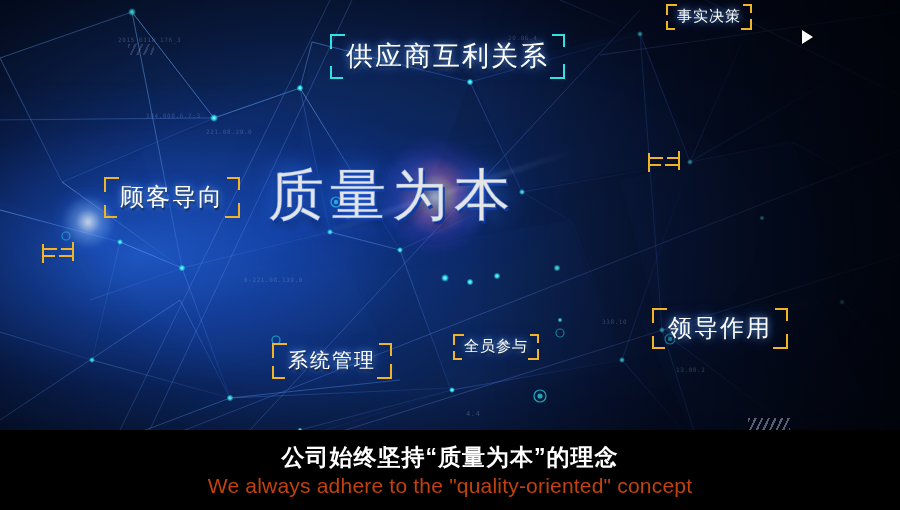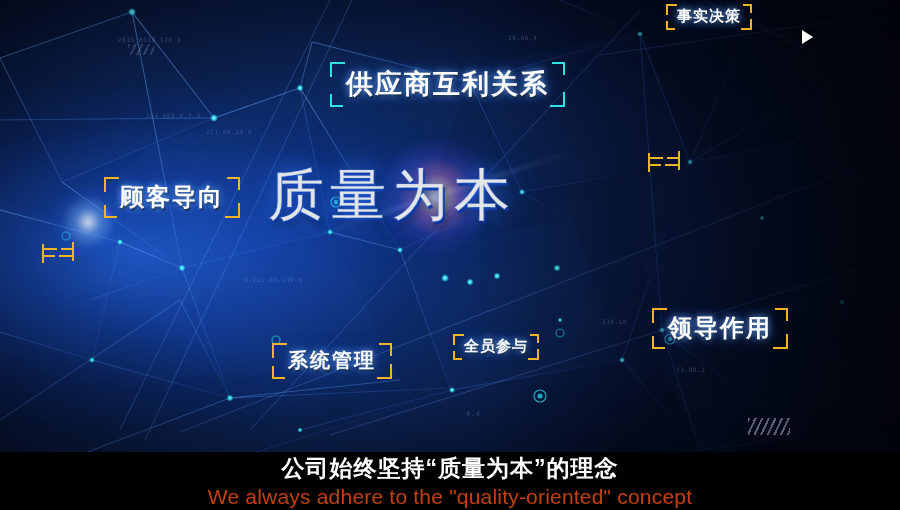--- a/index.html
+++ b/index.html
@@ -99,7 +99,7 @@
     padding: 4px 16px 5px 16px;
     white-space: nowrap;
     color: #ffffff;
-    font-weight: bold;
+    font-weight: normal;
     letter-spacing: 2px;
     text-shadow:
        0 0 7px rgba(120,180,255,0.85),

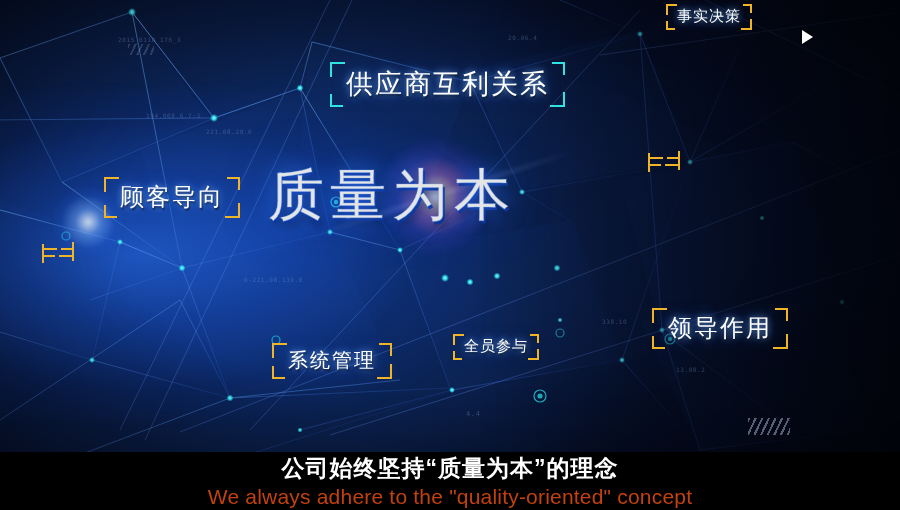--- a/index.html
+++ b/index.html
@@ -122,7 +122,7 @@
   .tag .bk2 { right: 0; top: 0;    border-width: 2px 2px 0 0; }
   .tag .bk3 { left: 0;  bottom: 0; border-width: 0 0 2px 2px; }
 
-  .tag.sz-lg { font-size: 27px; margin-top: 28px; }
+  .tag.sz-lg { font-size: 27px; }
   .tag.sz-md { font-size: 24px; }
   .tag.sz-sm { font-size: 20px; }
   .tag.sz-xs { font-size: 15px; letter-spacing: 1px; padding: 3px 11px 4px 11px; }

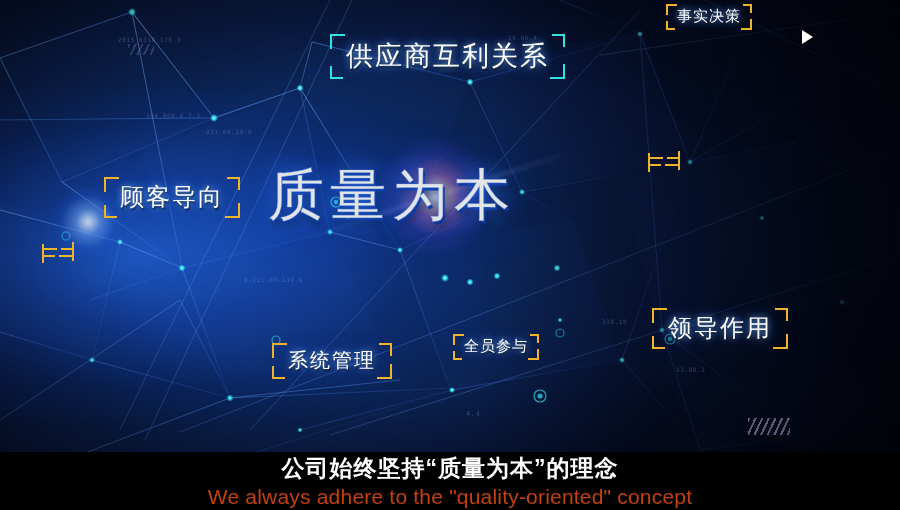--- a/index.html
+++ b/index.html
@@ -161,7 +161,7 @@
   #subtitle-band {
     position: absolute;
     left: 0; bottom: 0;
-    width: 900px; height: 58px;
+    width: 900px; height: 80px;
     background: #000000;
     display: flex;
     flex-direction: column;

